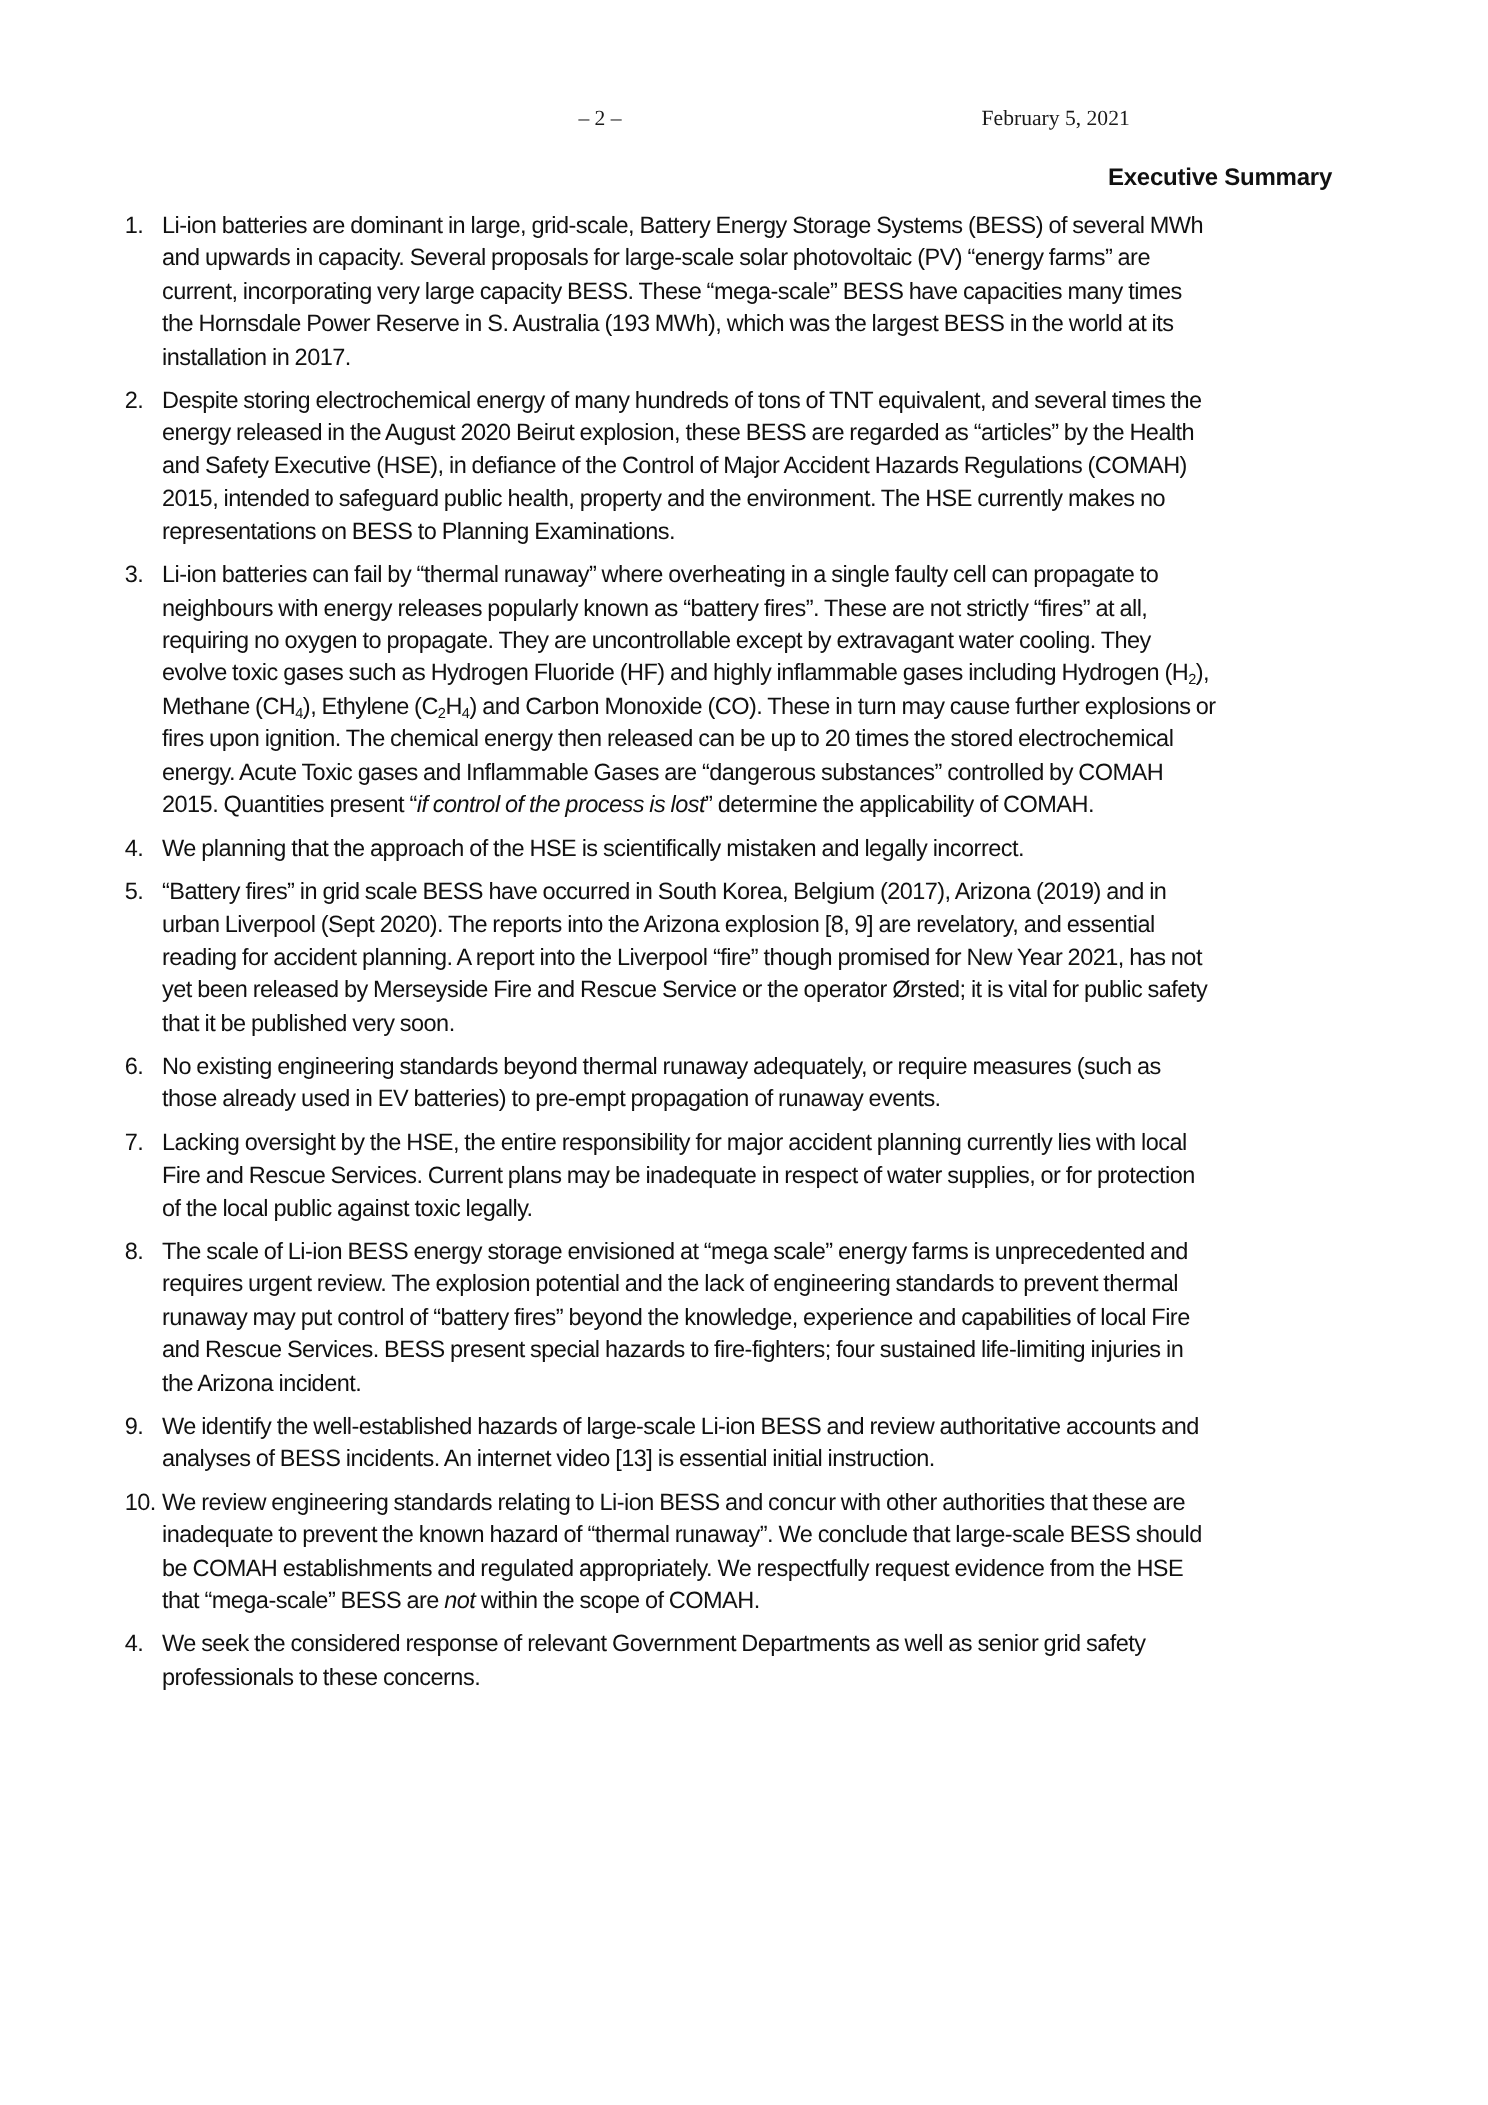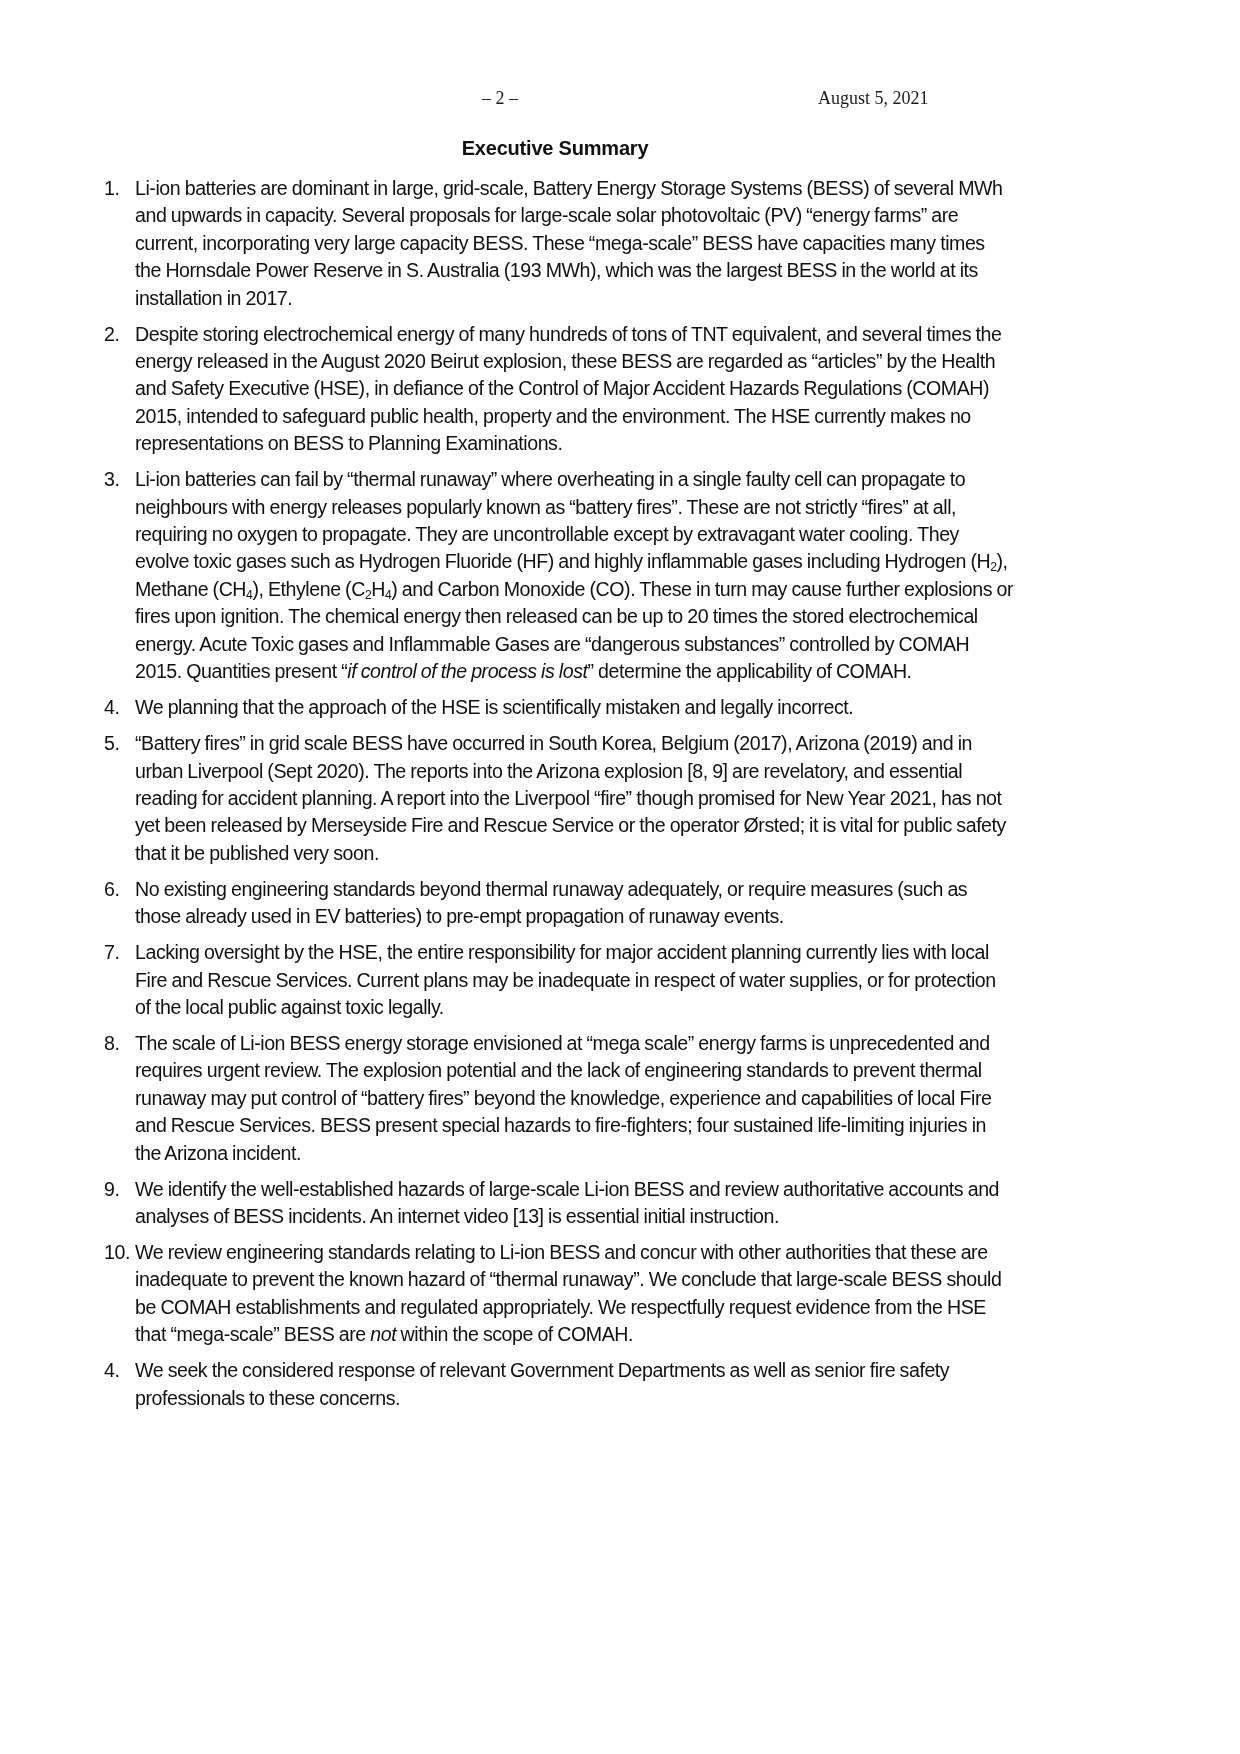--- a/index.html
+++ b/index.html
@@ -87,7 +87,7 @@
 
 <div class="page-header">
   <span class="page-number">– 2 –</span>
-  <span class="page-date">August 5, 2021</span>
+  <span class="page-date">February 5, 2021</span>
 </div>
 
 <div class="title">Executive Summary</div>

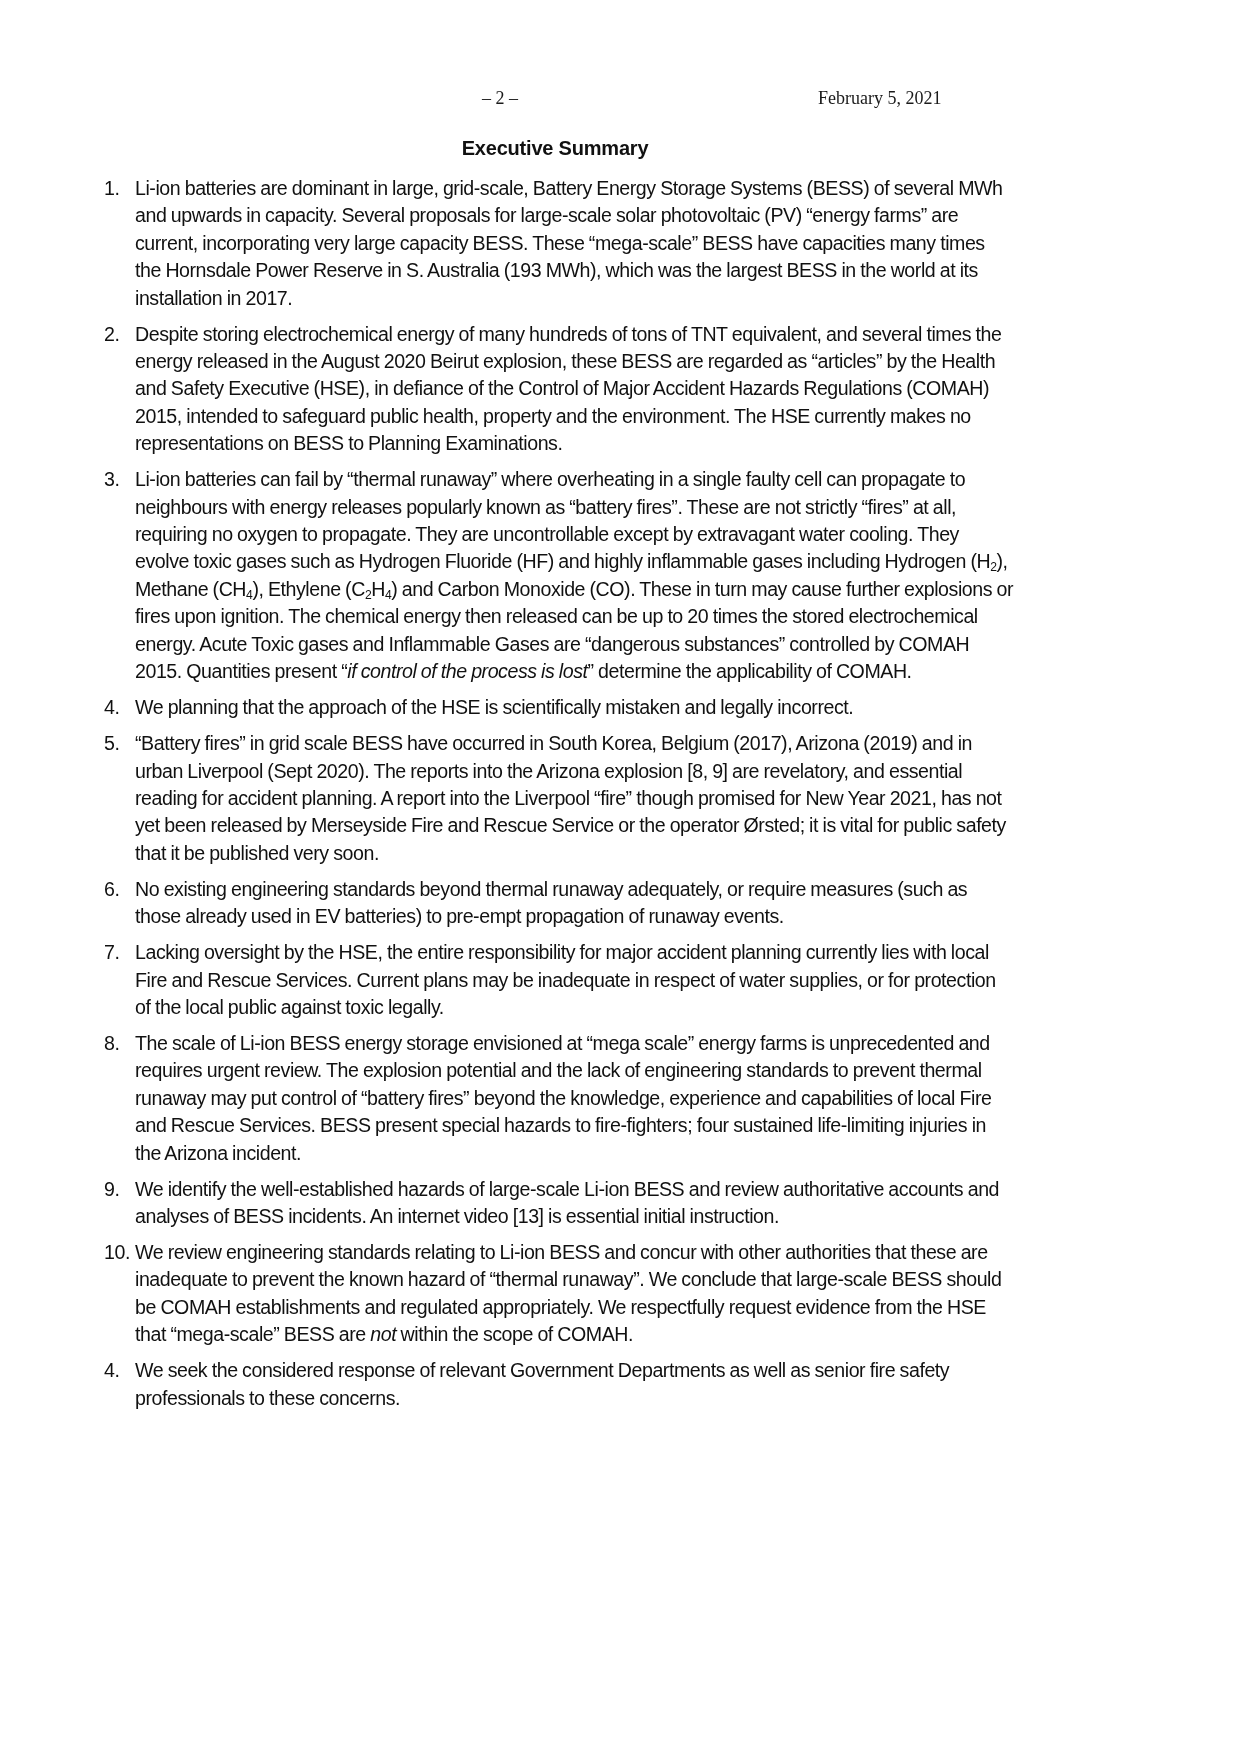--- a/index.html
+++ b/index.html
@@ -40,7 +40,7 @@
     top: 137px;
     left: 0;
     width: 1110px;
-    text-align: center;
+    text-align: right;
     font-weight: bold;
     font-size: 20px;
     letter-spacing: -0.2px;

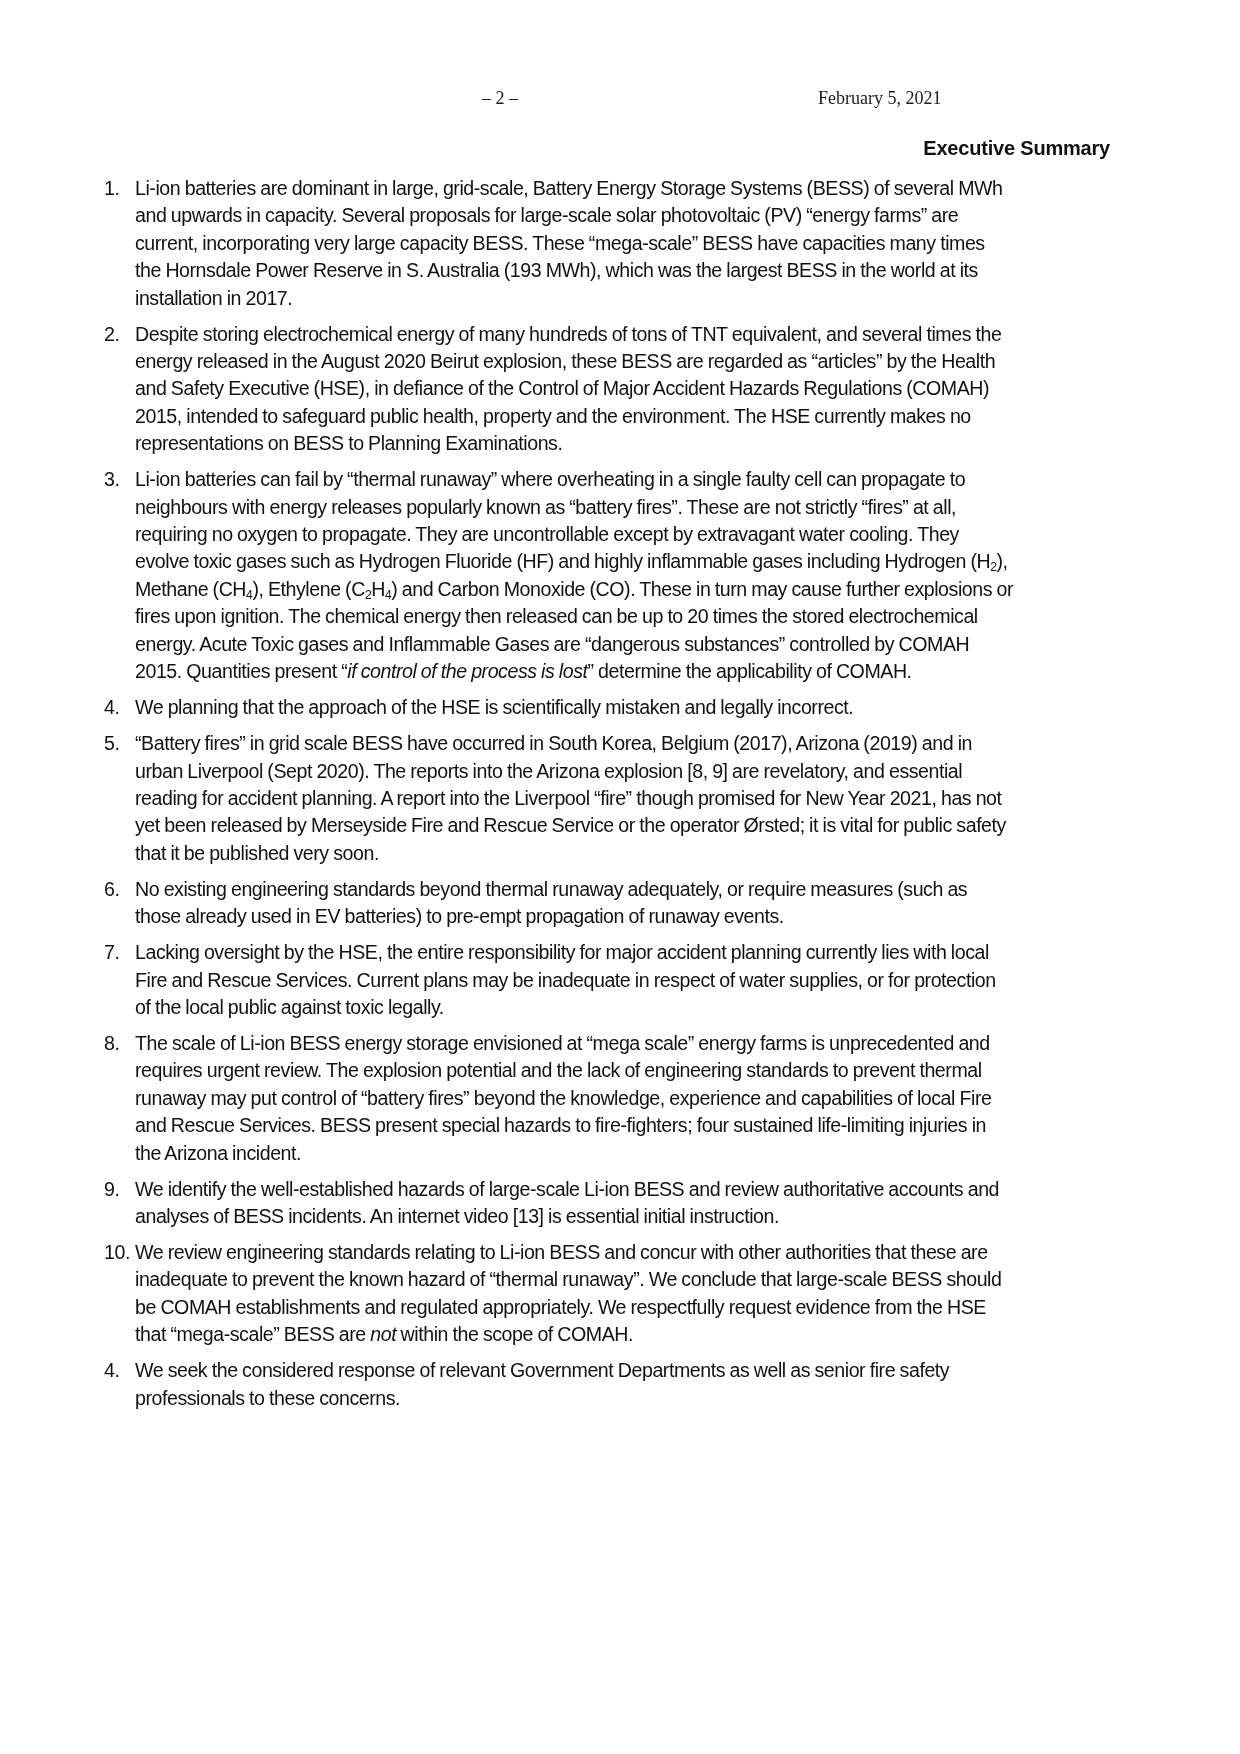--- a/index.html
+++ b/index.html
@@ -135,7 +135,7 @@
   </li>
   <li class="summary-item">
     <span class="item-number">4.</span>
-    <span class="item-text">We seek the considered response of relevant Government Departments as well as senior fire safety professionals to these concerns.</span>
+    <span class="item-text">We seek the considered response of relevant Government Departments as well as senior grid safety professionals to these concerns.</span>
   </li>
 </ol>
 

